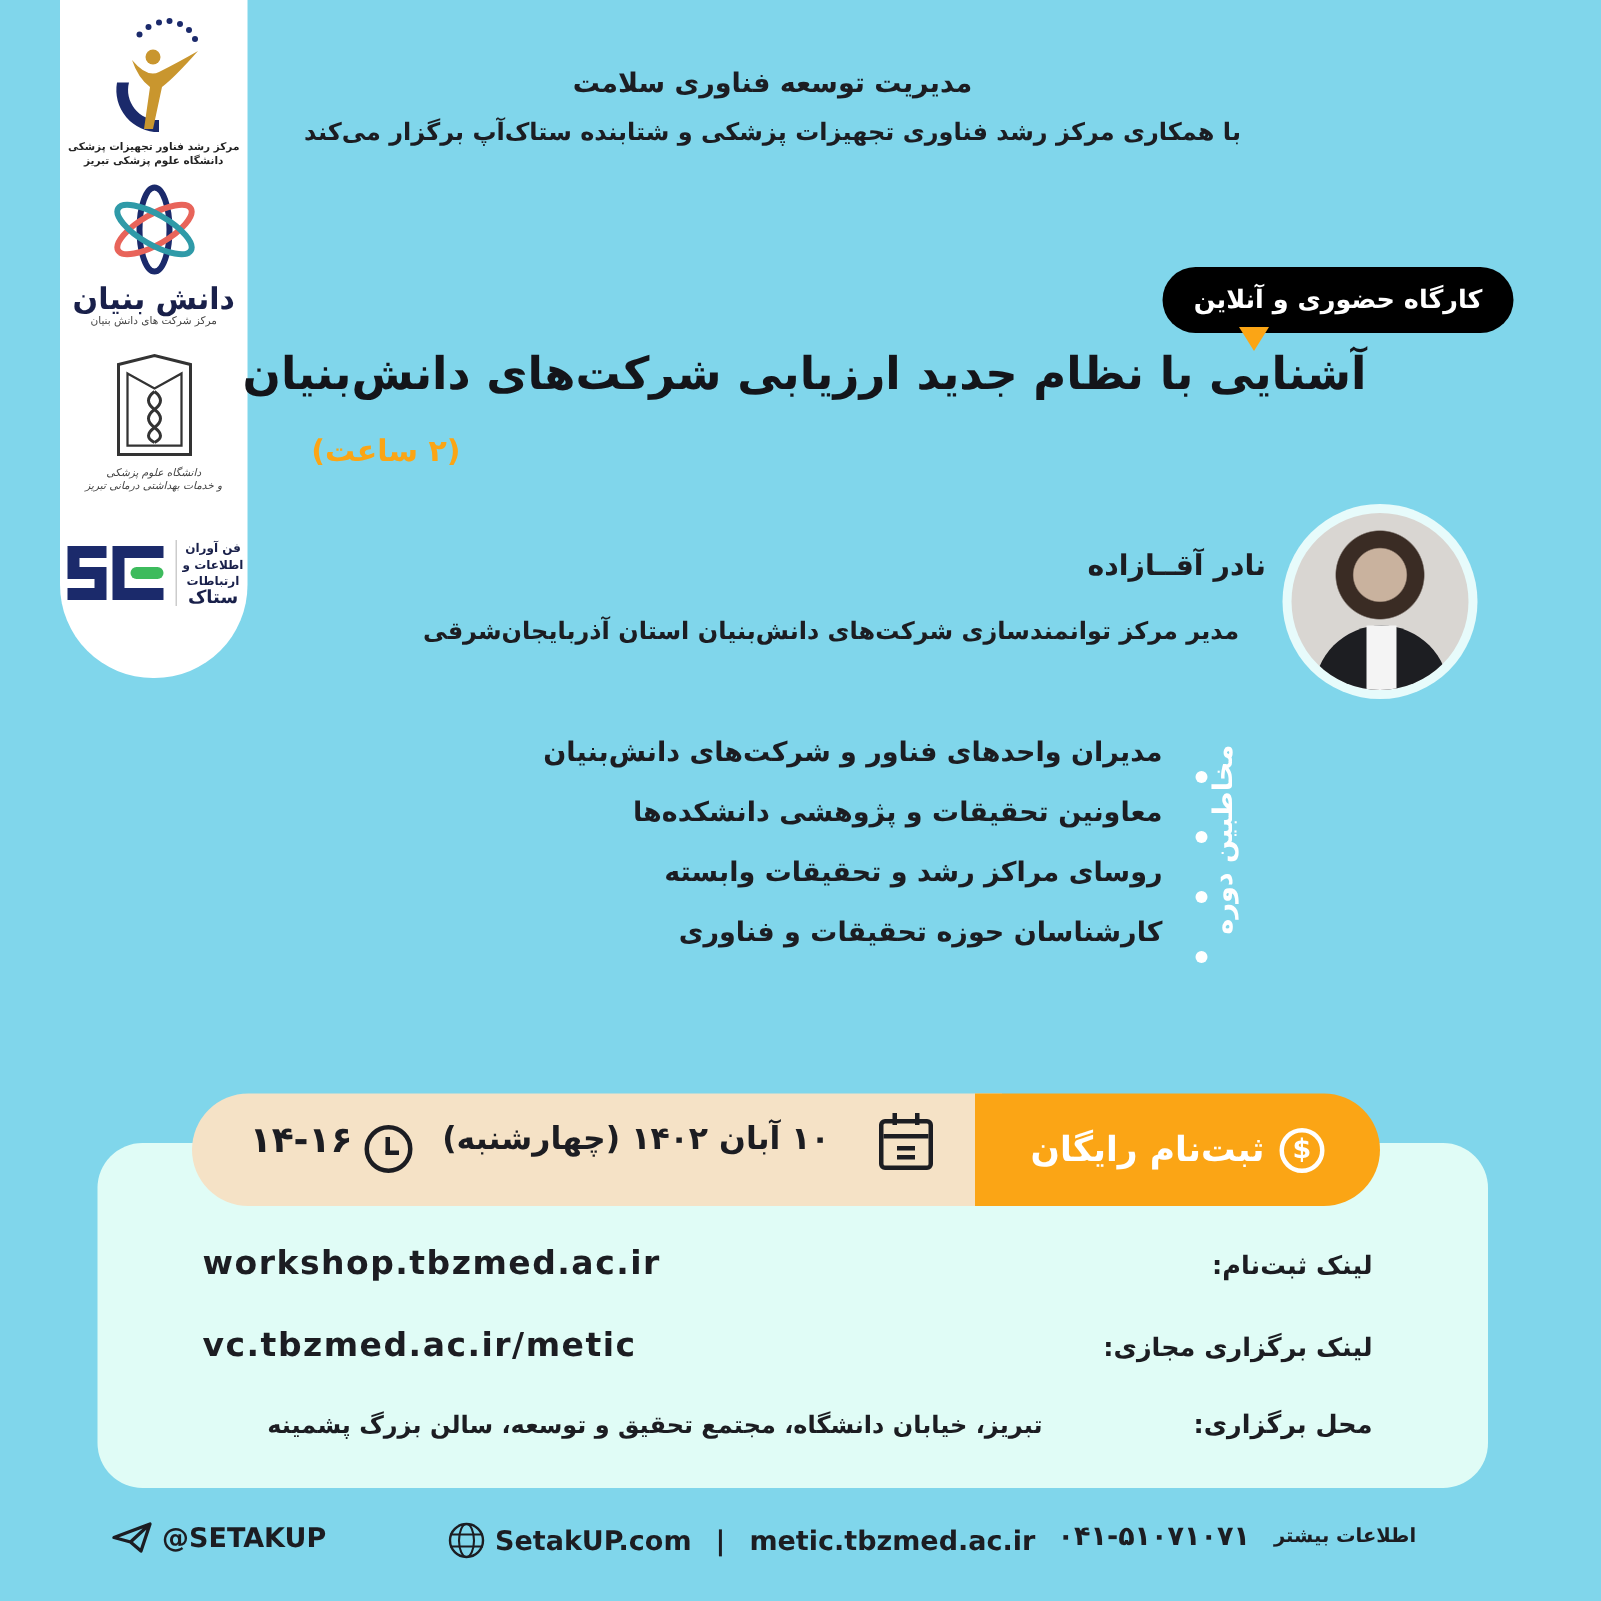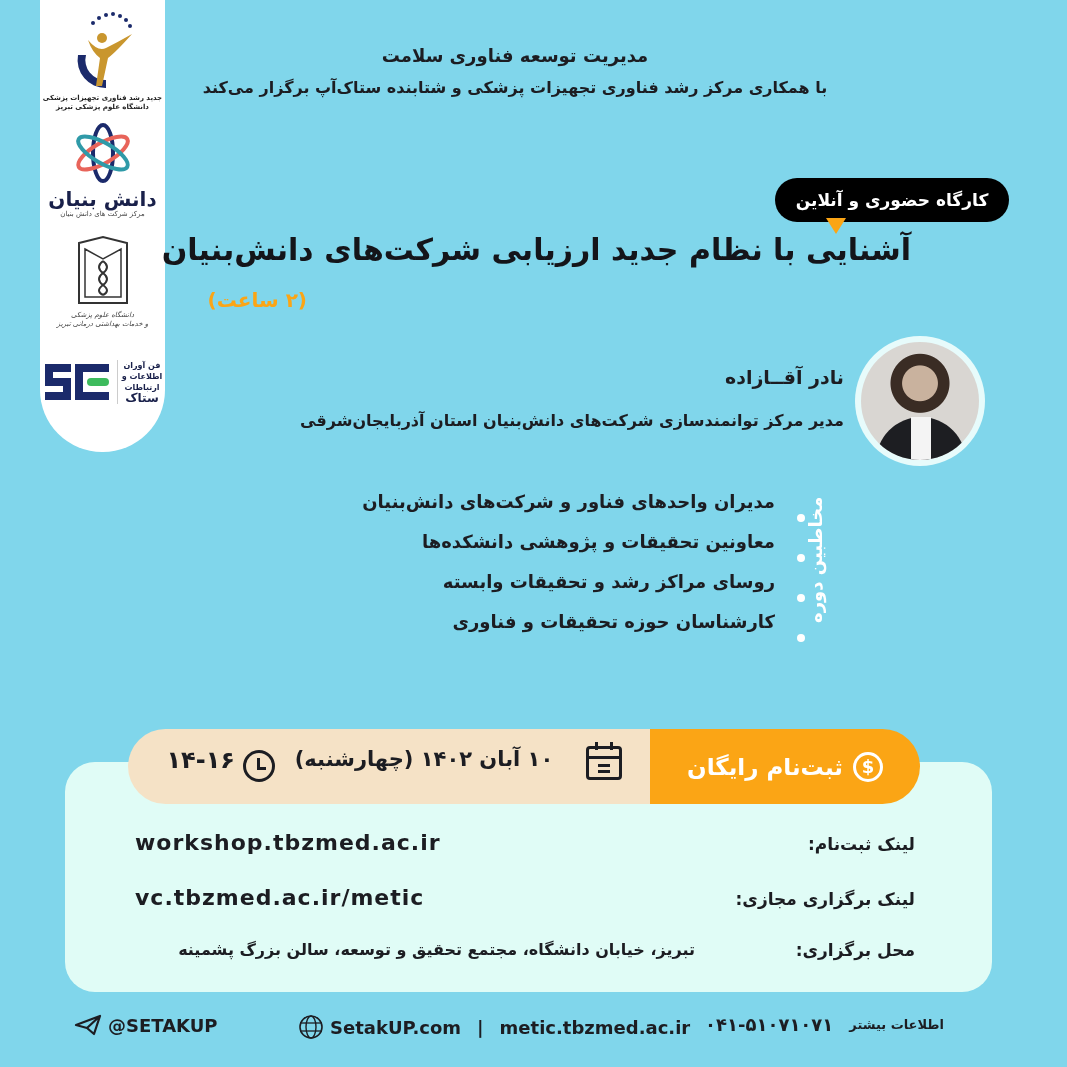--- a/index.html
+++ b/index.html
@@ -138,7 +138,7 @@
       <path d="M20 30 Q30 42 38 38 Q50 32 64 24 Q48 42 40 48 L34 76 L28 76 L32 48 Q24 42 20 30 Z" fill="#c9962e"></path>
       <circle cx="34" cy="28" r="5" fill="#c9962e"></circle>
     </svg>
-    <div class="logo-cap">جدید رشد فناوری تجهیزات پزشکی</div>
+    <div class="logo-cap">مرکز رشد فناور تجهیزات پزشکی</div>
     <div class="logo-cap">دانشگاه علوم پزشکی تبریز</div>
   </div>
 

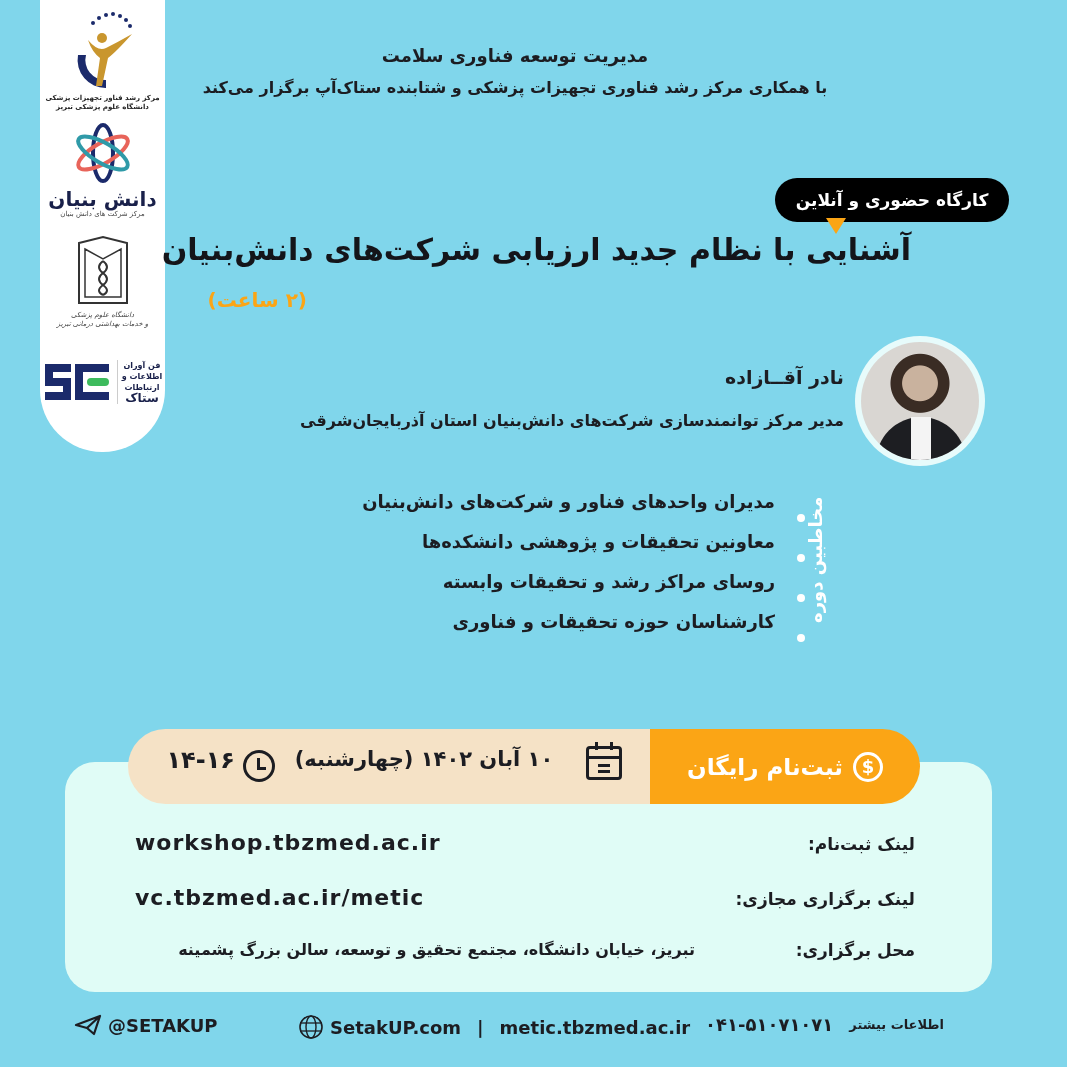--- a/index.html
+++ b/index.html
@@ -62,7 +62,7 @@
     position:absolute; left:50px; top:75px; width:20px; height:45px; background:#f4f4f4;
   }
   .speaker-name { right:223px; top:366px; font-size:19px; font-weight:bold; white-space:nowrap; }
-  .speaker-role { right:223px; top:411px; font-size:16px; font-weight:bold; white-space:nowrap; }
+  .speaker-role { right:241px; top:411px; font-size:16px; font-weight:bold; white-space:nowrap; }
 
   
   .aud-label {

